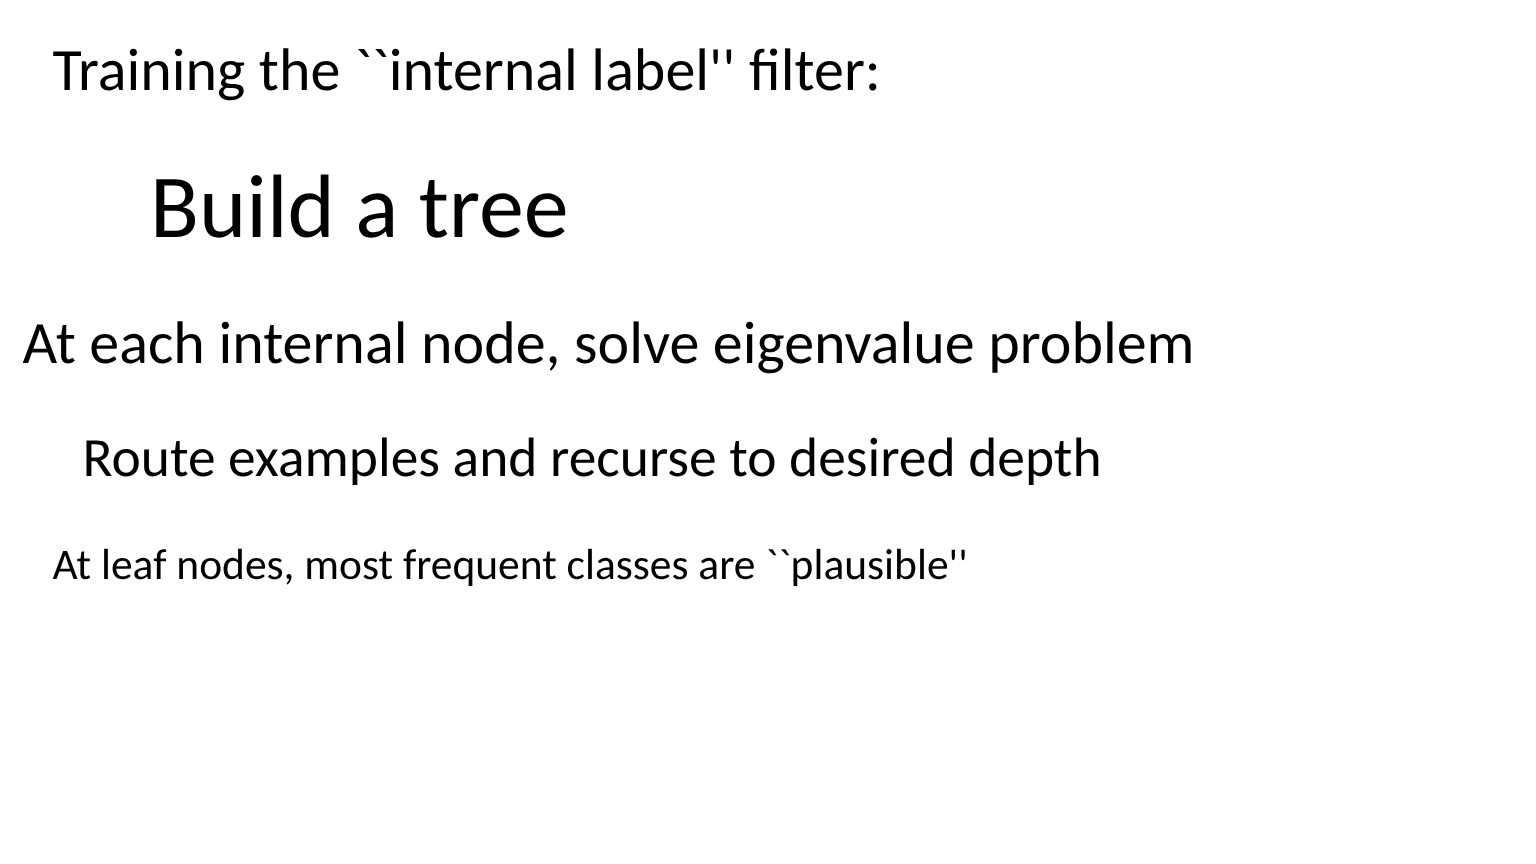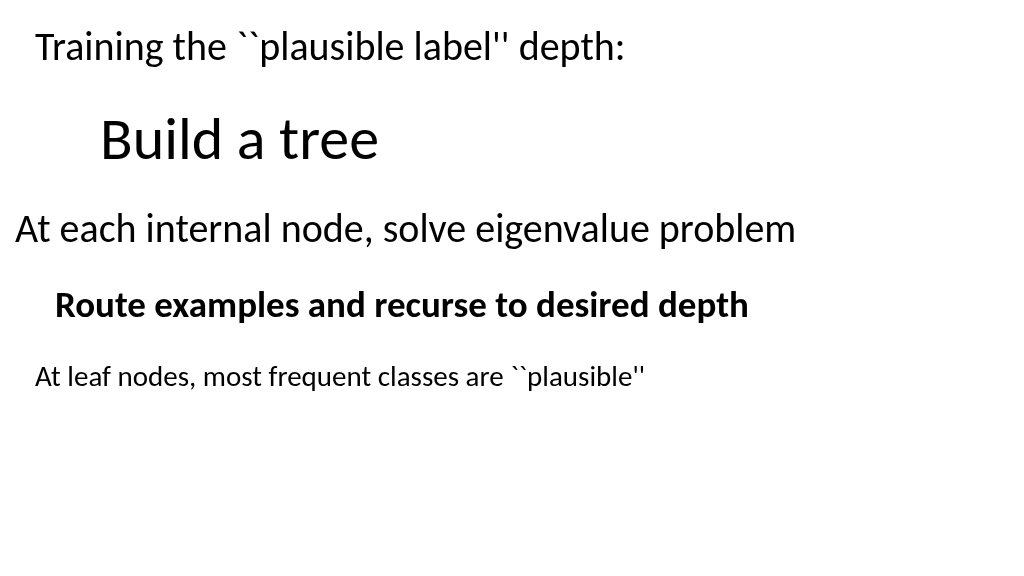--- a/index.html
+++ b/index.html
@@ -56,7 +56,7 @@
 </head>
 <body>
 
-<div class="line1">Training the ``plausible label'' depth:</div>
+<div class="line1">Training the ``internal label'' filter:</div>
 <div class="line2">Build a tree</div>
 <div class="line3">At each internal node, solve eigenvalue problem</div>
 <div class="line4">Route examples and recurse to desired depth</div>

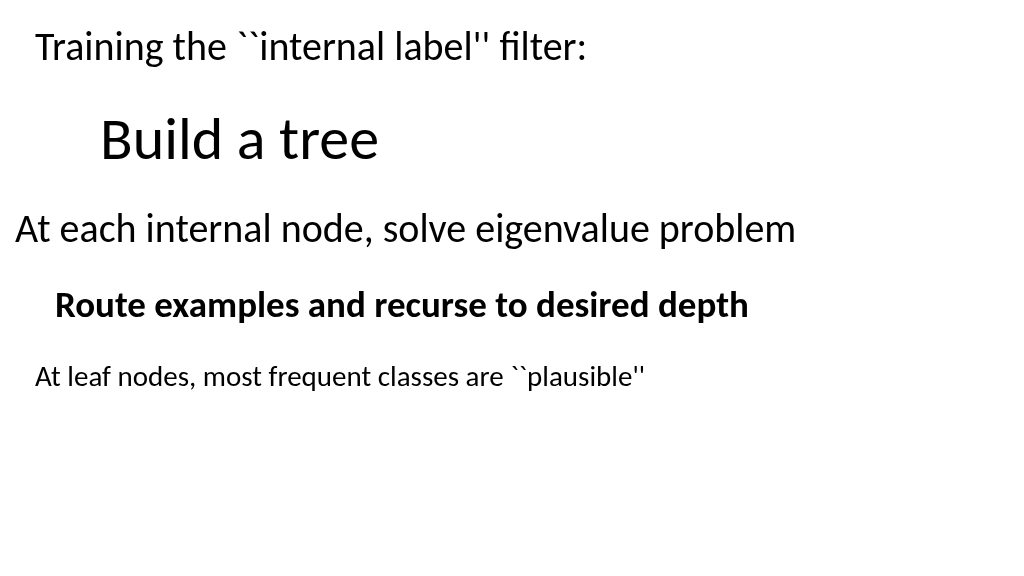--- a/index.html
+++ b/index.html
@@ -43,7 +43,7 @@
       left: 55px;
       top: 282px;
       font-size: 37px;
-      font-weight: 700;
+      font-weight: 400;
     }
     .line5 {
       position: absolute;

